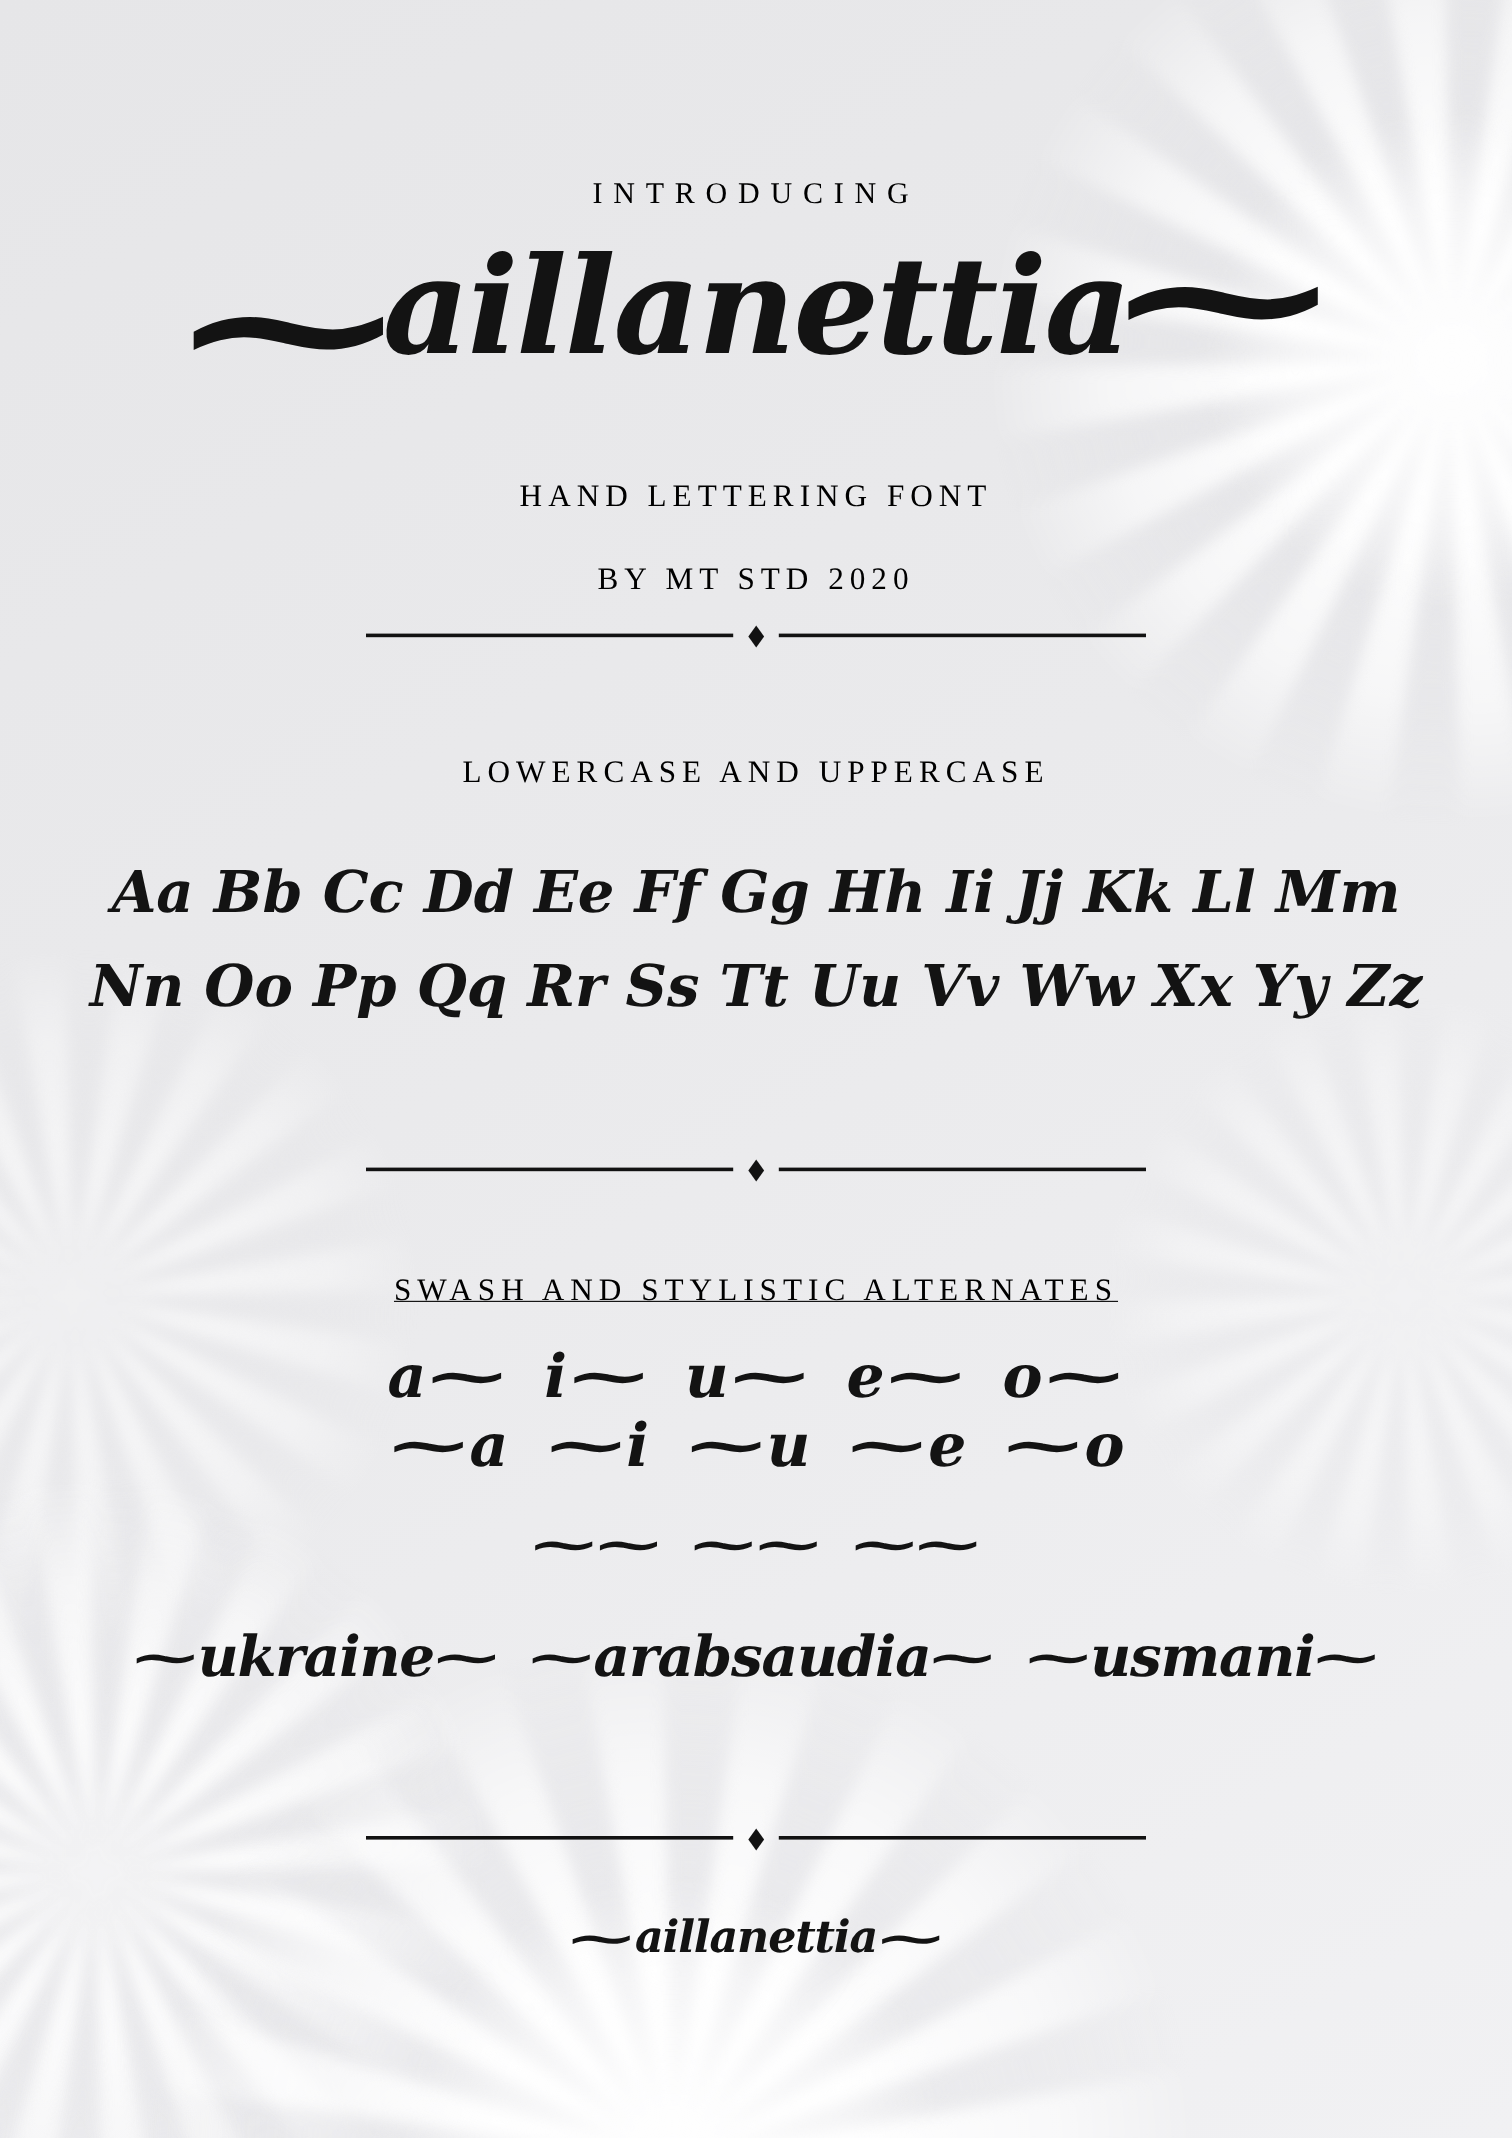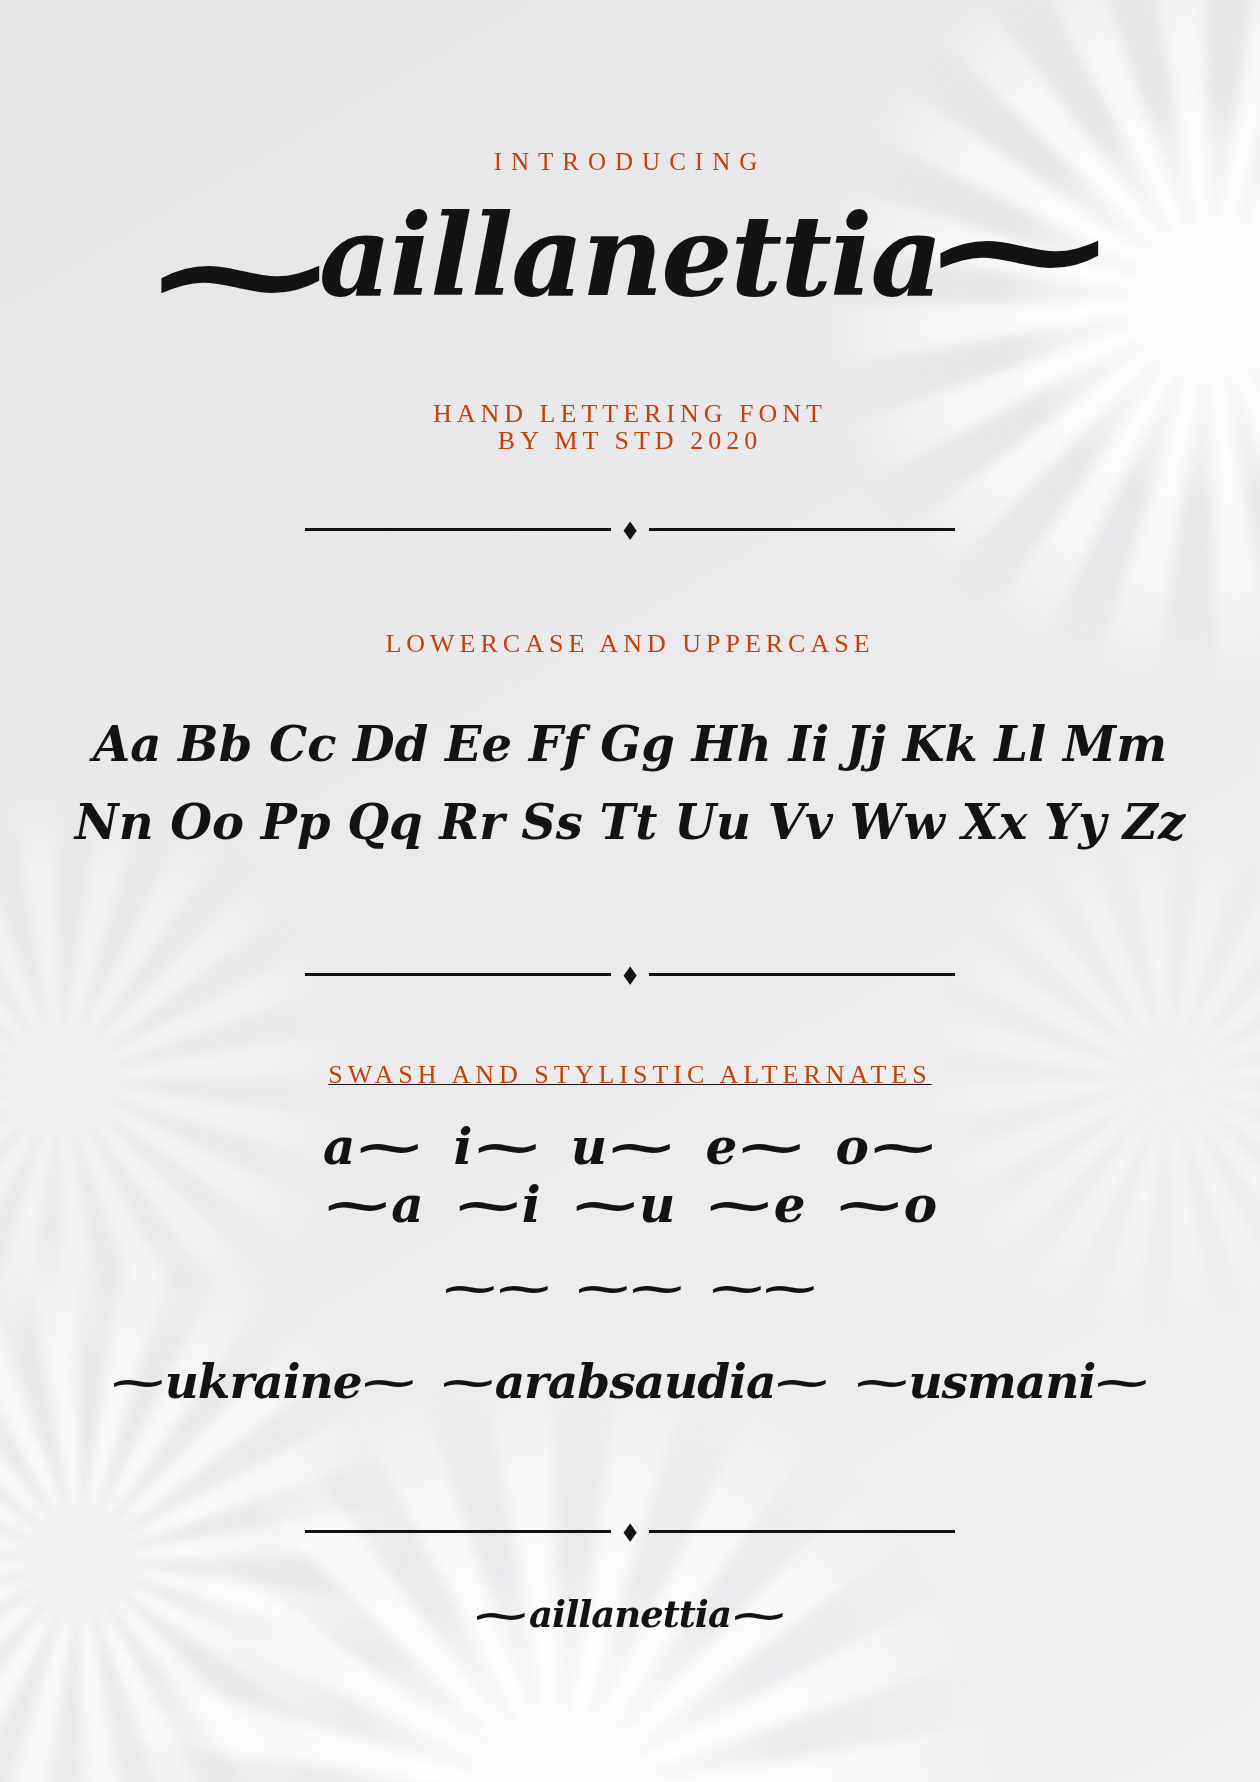--- a/index.html
+++ b/index.html
@@ -41,7 +41,7 @@
   .caps {
     font-family: "Liberation Serif", serif;
     font-size: 25px; letter-spacing: 9px; font-weight: 400;
-    color: #c2410c; white-space: nowrap;
+    color: #000000; white-space: nowrap;
   }
   .caps-sub { font-size: 26px; letter-spacing: 5px; }
 

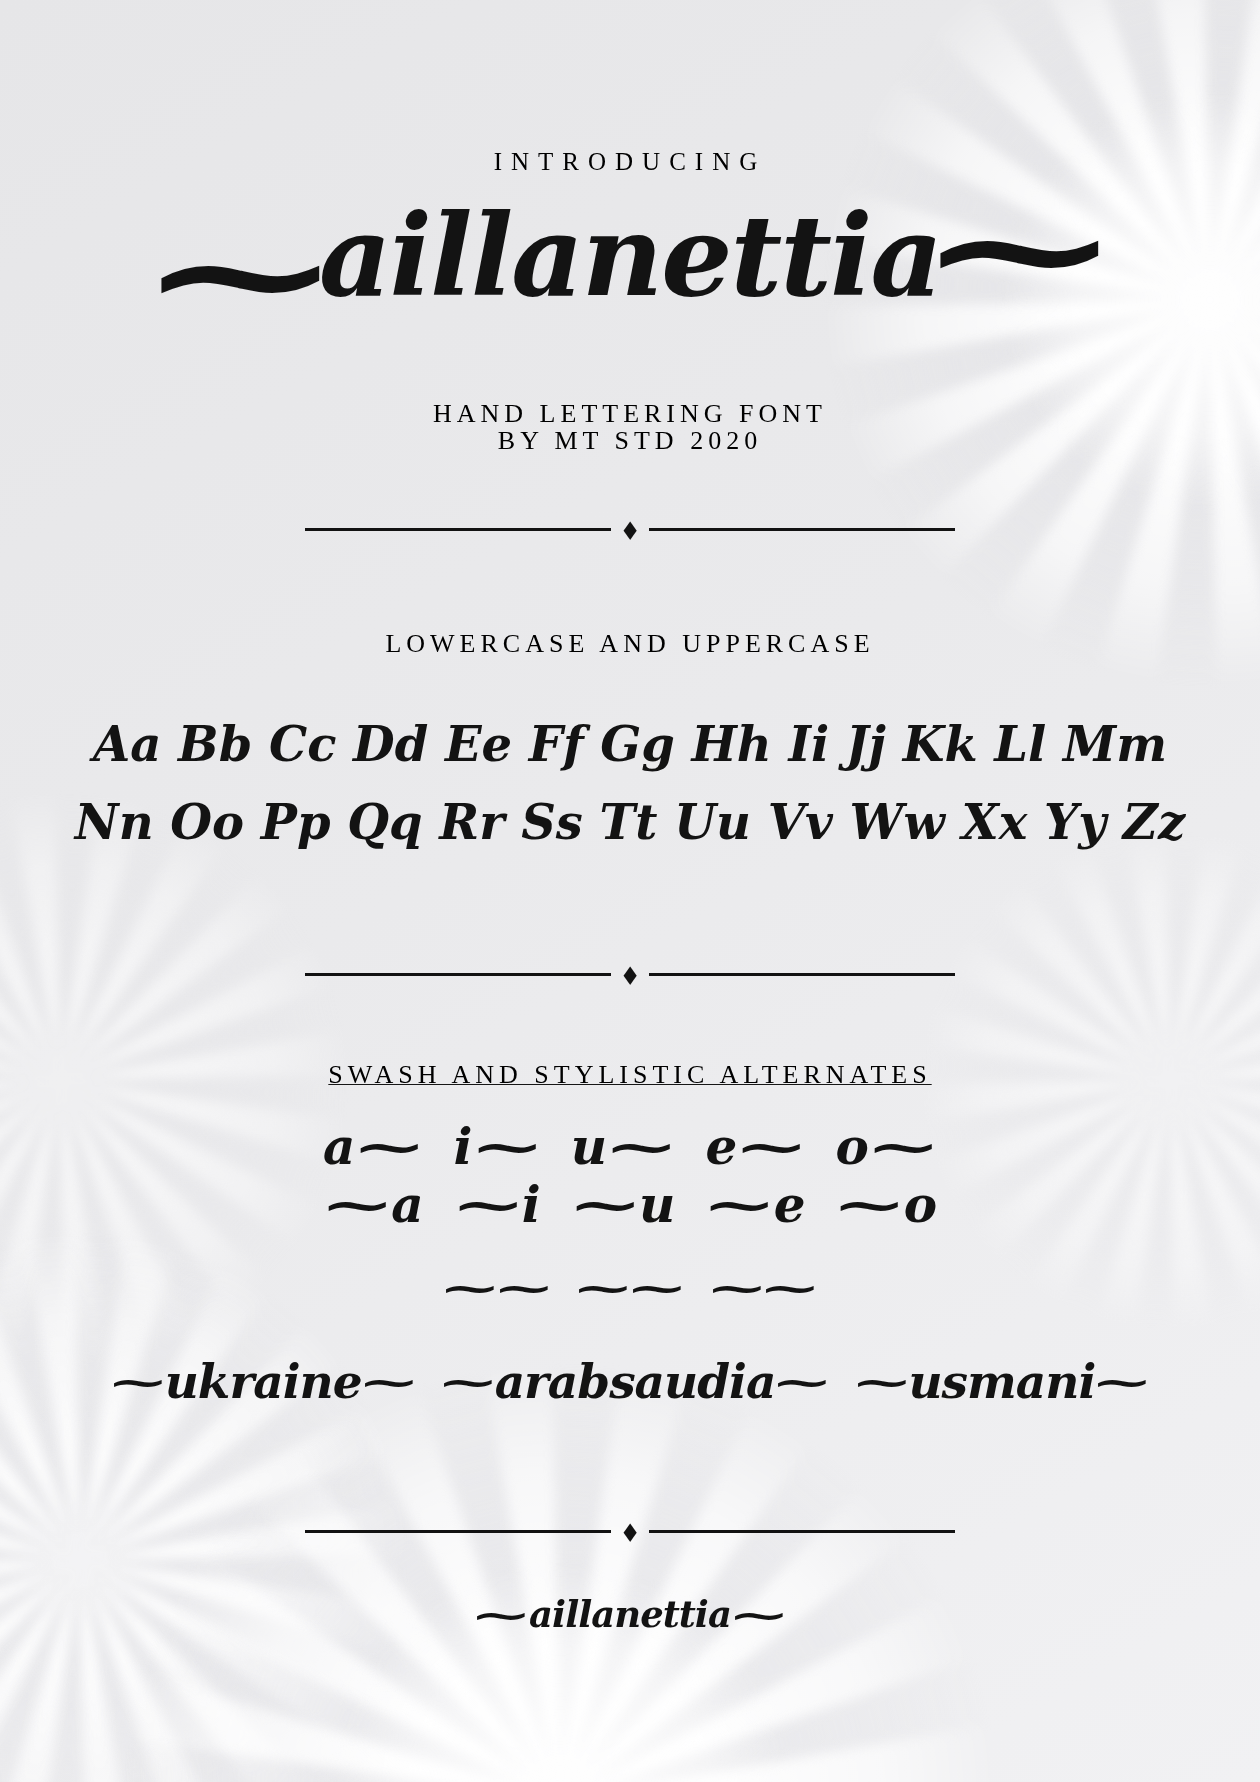--- a/index.html
+++ b/index.html
@@ -91,7 +91,7 @@
   .pos-intro    { top: 148px; }
   .pos-logo     { top: 196px; }
   .pos-sub1     { top: 399px; }
-  .pos-sub2     { top: 426px; }
+  .pos-sub2     { top: 468px; }
   .pos-div1     { top: 517px; }
   .pos-hcase    { top: 629px; }
   .pos-alpha1   { top: 708px; margin-top: 12px; }

